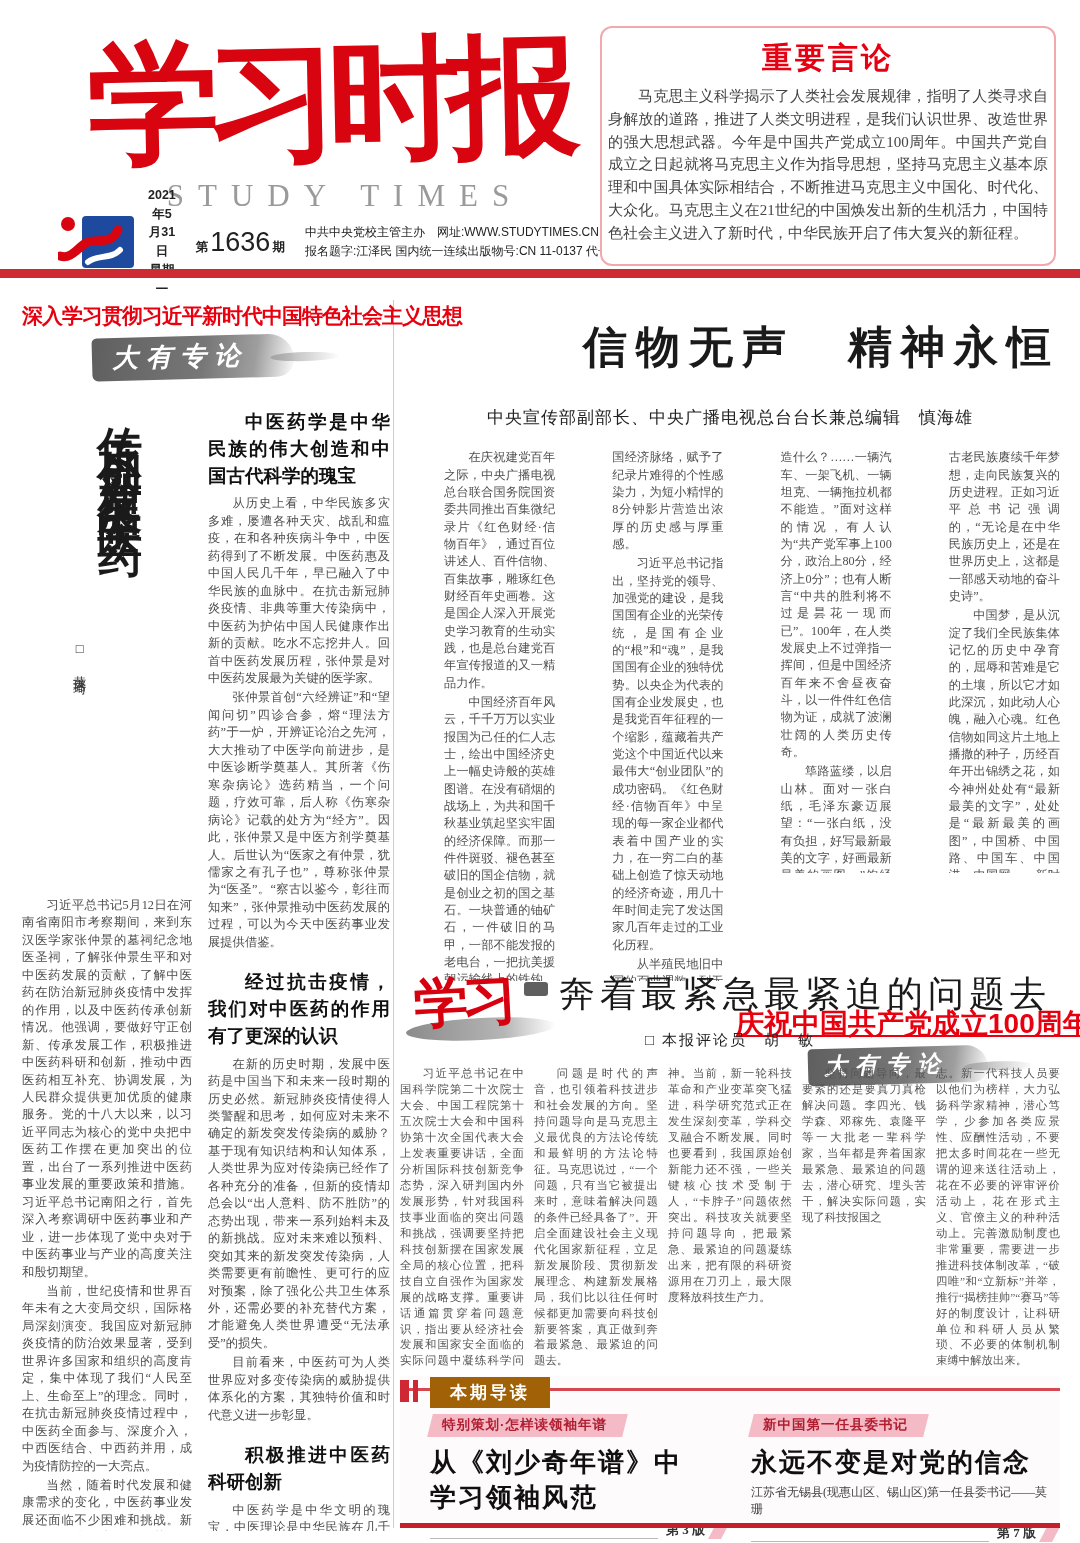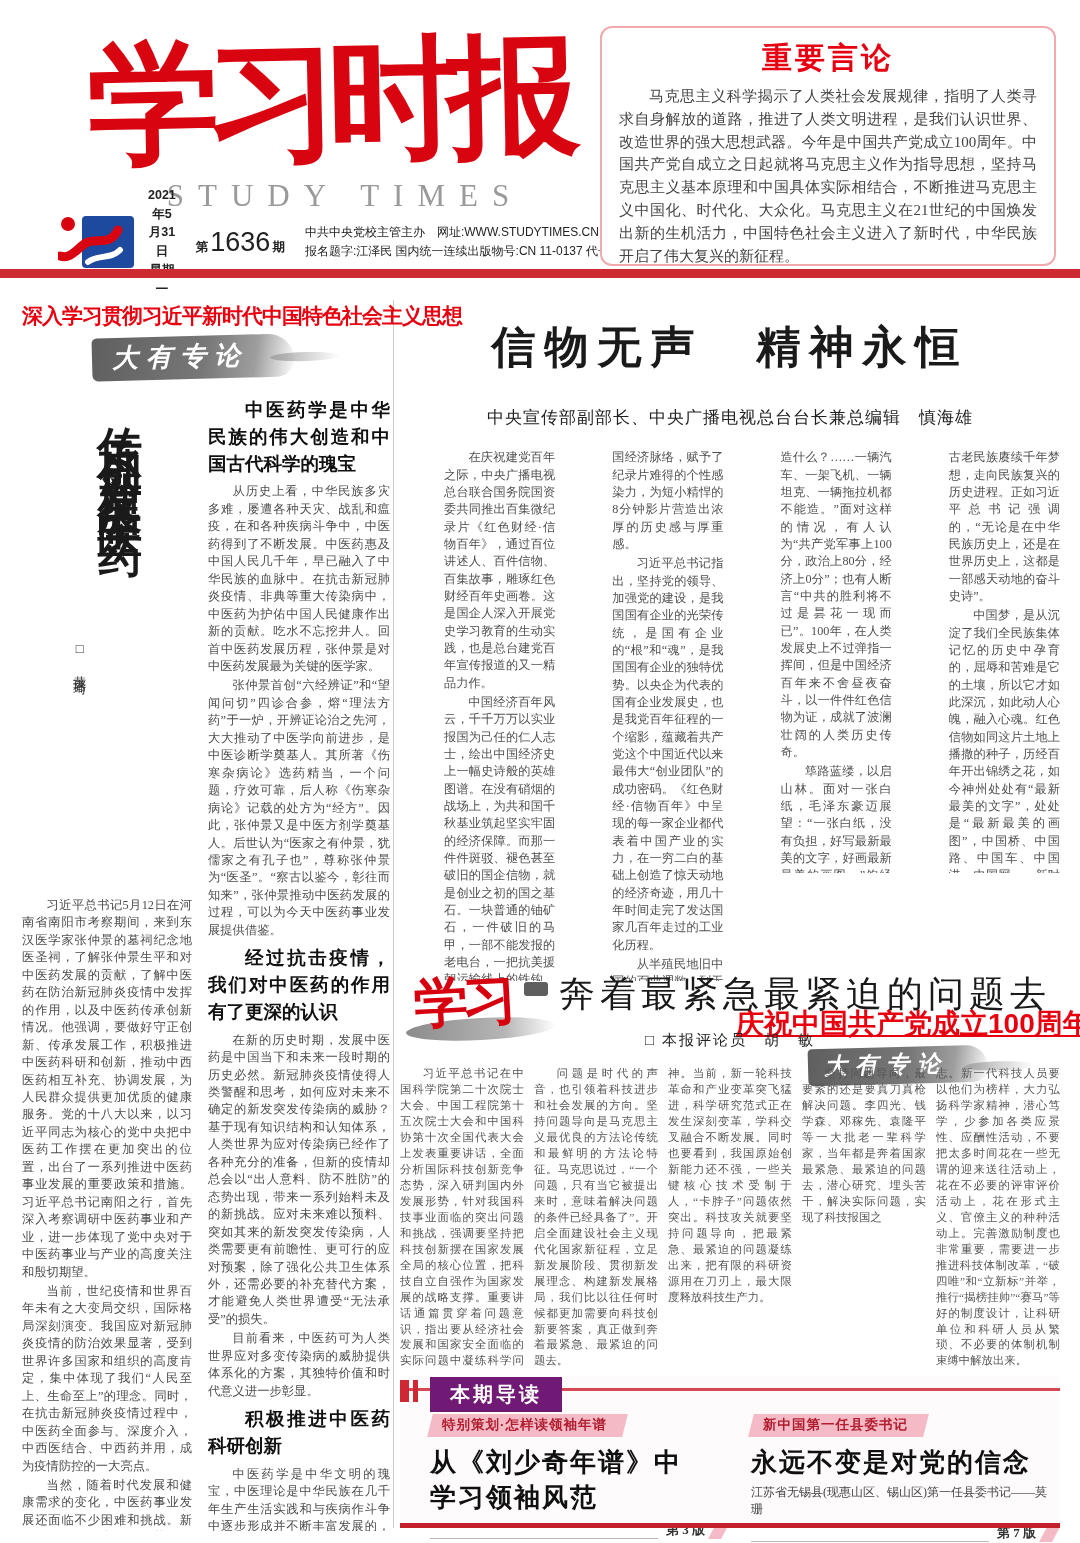--- a/index.html
+++ b/index.html
@@ -24,7 +24,7 @@
 
   
   .remarks{position:absolute;left:600px;top:26px;width:456px;height:240px;
-           border:2px solid #f2a9ad;border-radius:12px;padding:8px 17px;box-sizing:border-box;background:#fff;}
+           border:2px solid #f2a9ad;border-radius:12px;padding:8px 6px;box-sizing:border-box;background:#fff;}
   .remarks h2{margin:2px 0 6px;text-align:center;font-size:30px;color:#e60012;letter-spacing:3px;
               font-family:"Liberation Sans","DejaVu Sans",sans-serif;}
   .remarks p{margin:0;font-size:15px;line-height:1.52;text-align:justify;text-indent:2em;color:#444;}

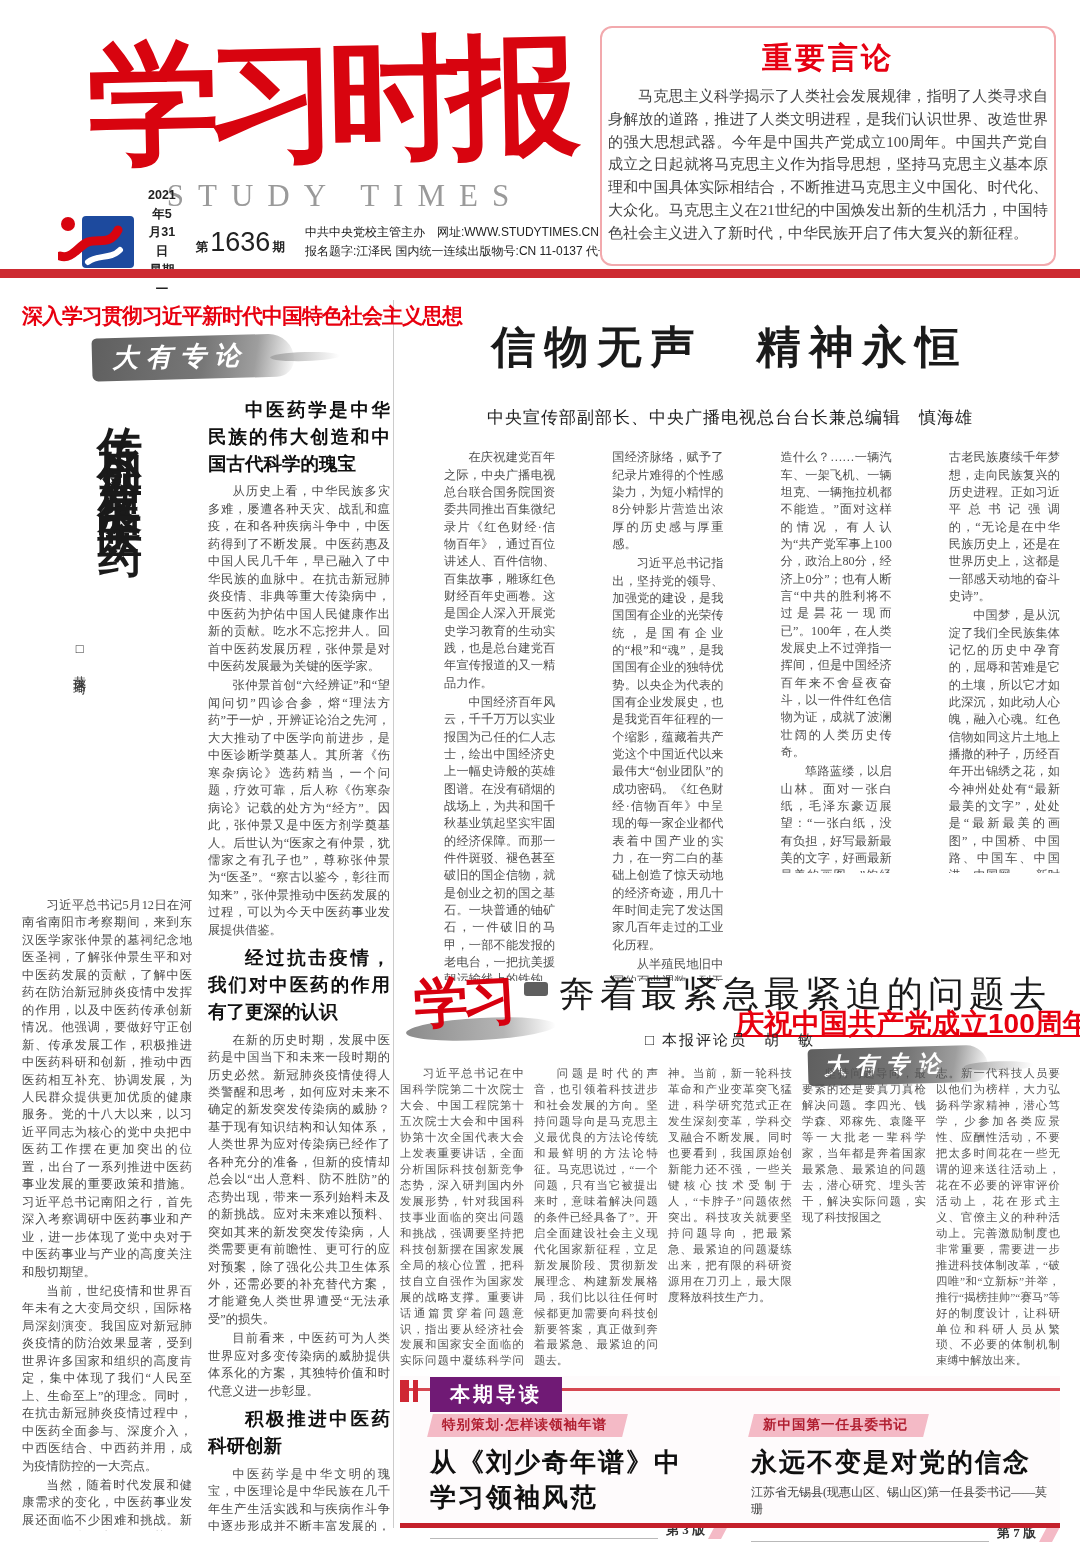--- a/index.html
+++ b/index.html
@@ -54,7 +54,7 @@
 
   
   .mainart{position:absolute;left:400px;top:300px;width:660px;height:650px;}
-  .m-head{margin-top:18px;text-align:center;font-size:44px;font-weight:700;letter-spacing:9px;color:#1a1a1a;}
+  .m-head{margin-top:18px;text-align:right;font-size:44px;font-weight:700;letter-spacing:9px;color:#1a1a1a;}
   .m-byline{margin-top:4px;text-align:center;font-size:17px;color:#222;letter-spacing:1px;}
   .m-cols{position:relative;margin-top:20px;display:flex;gap:13px;}
   .m-col{width:155px;overflow:hidden;margin-left:44px;}

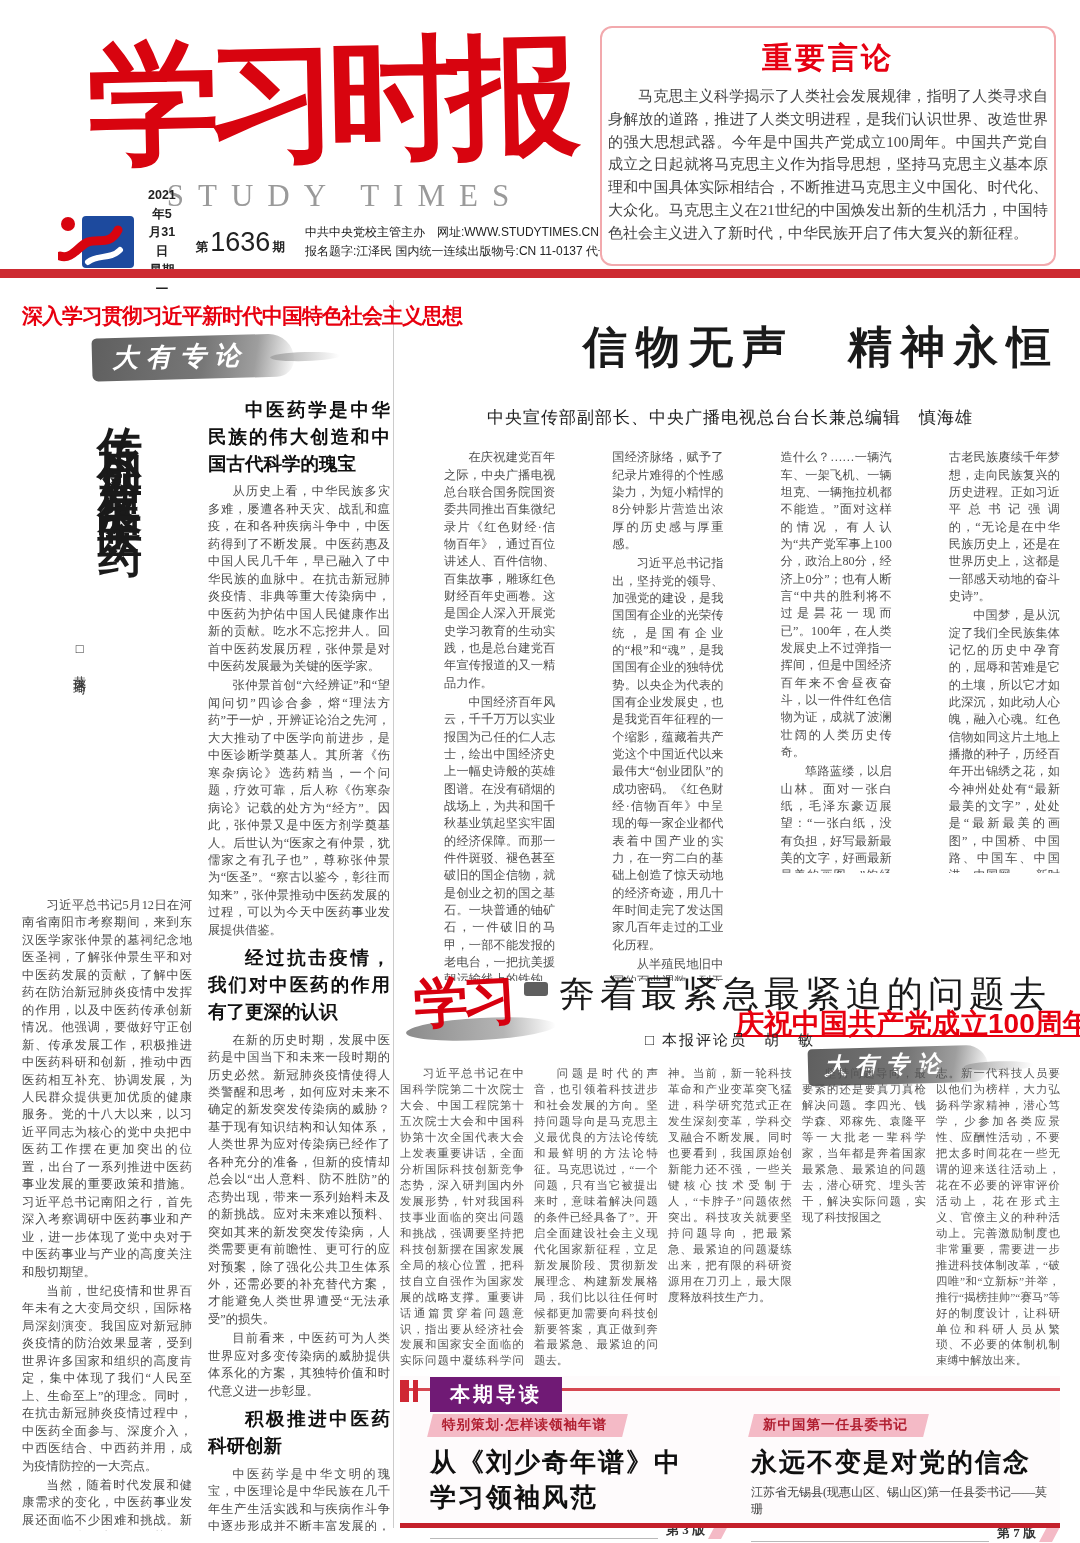--- a/index.html
+++ b/index.html
@@ -49,7 +49,7 @@
   .vtitle{writing-mode:vertical-rl;font-size:45px;font-weight:700;letter-spacing:13px;color:#1a1a1a;line-height:1.1;}
   .vauthor{writing-mode:vertical-rl;font-size:13px;color:#333;margin-top:250px;margin-right:6px;letter-spacing:3px;}
   .body-p{margin:0 0 2px;font-size:12.3px;line-height:1.42;text-align:justify;text-indent:2em;color:#4c4c4c;}
-  .sub-h{margin:6px 0 6px;font-size:18.5px;font-weight:700;line-height:1.45;color:#111;text-indent:2em;
+  .sub-h{margin:18px 0 6px;font-size:18.5px;font-weight:700;line-height:1.45;color:#111;text-indent:2em;
          font-family:"Liberation Sans","DejaVu Sans",sans-serif;text-align:justify;}
 
   

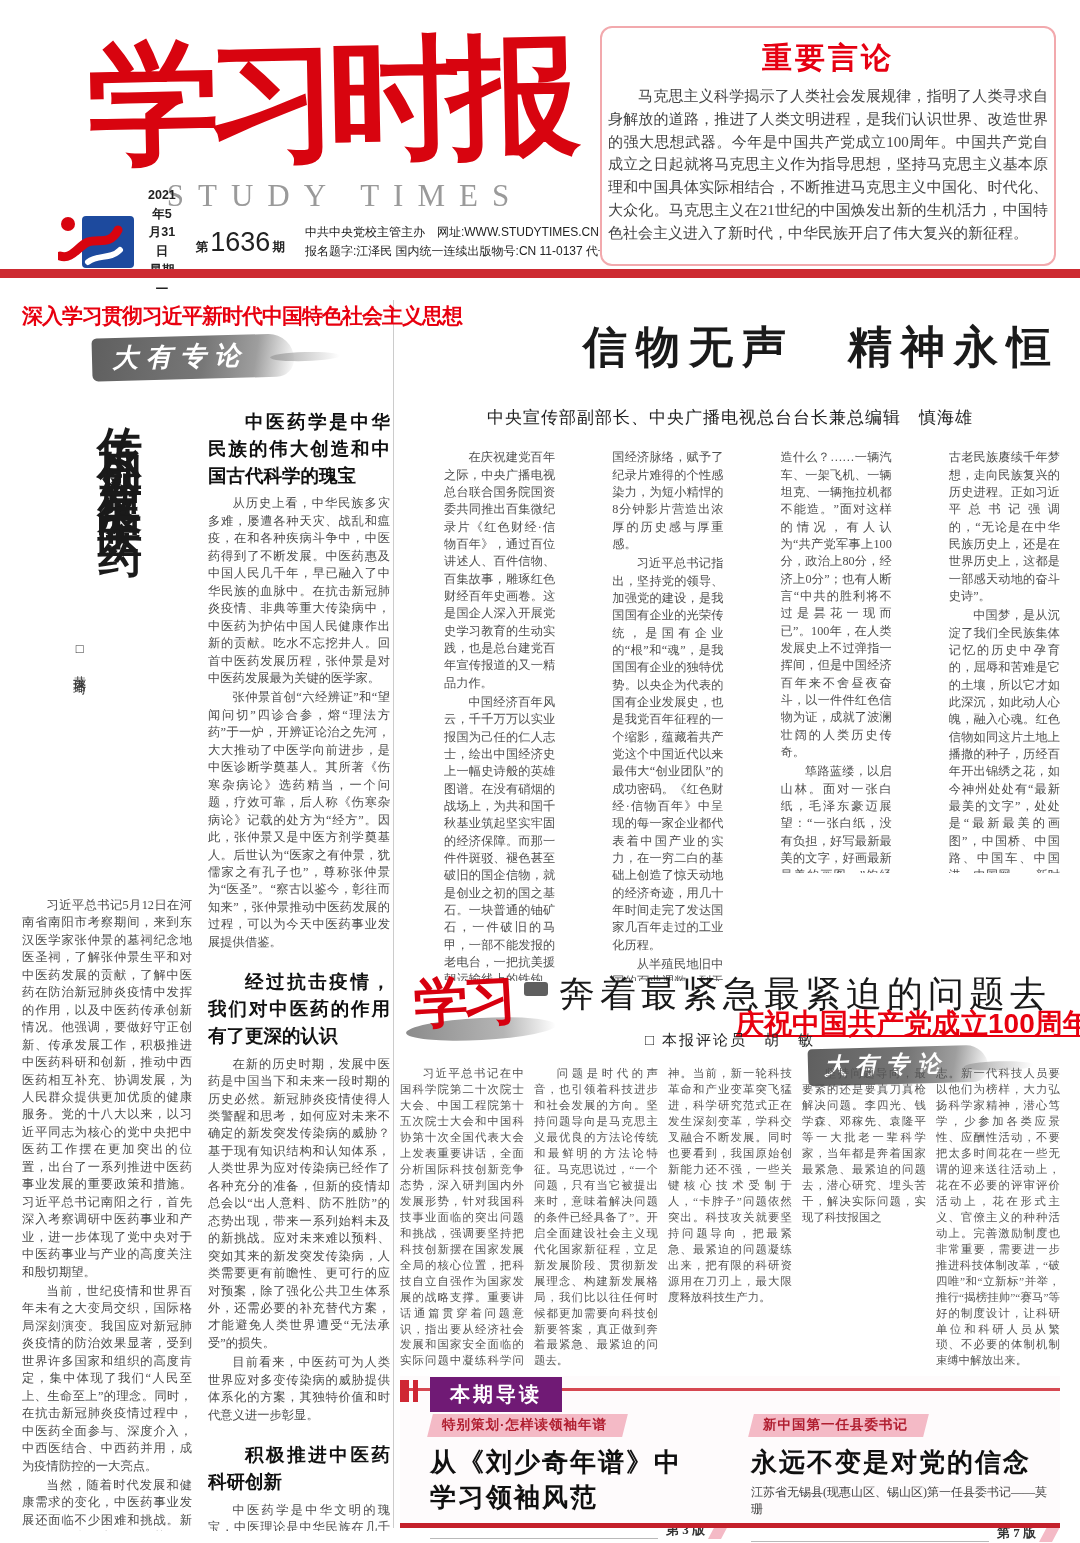--- a/index.html
+++ b/index.html
@@ -89,7 +89,7 @@
   .g-head .line{position:absolute;left:0;top:12px;width:660px;height:3px;background:#cf2733;opacity:.85;}
   .g-block1{position:absolute;left:0;top:4px;width:9px;height:22px;background:#cf2733;}
   .g-block2{position:absolute;left:13px;top:4px;width:5px;height:22px;background:#cf2733;}
-  .g-tab{position:absolute;left:30px;top:1px;background:#701a75;color:#fff;font-size:20px;font-weight:700;
+  .g-tab{position:absolute;left:30px;top:1px;background:#a16207;color:#fff;font-size:17px;font-weight:700;
          letter-spacing:3px;padding:4px 20px;font-family:Liberation Serif, serif;}
   .g-body{display:flex;gap:26px;padding:8px 4px 0 30px;}
   .g-item{width:300px;position:relative;}

